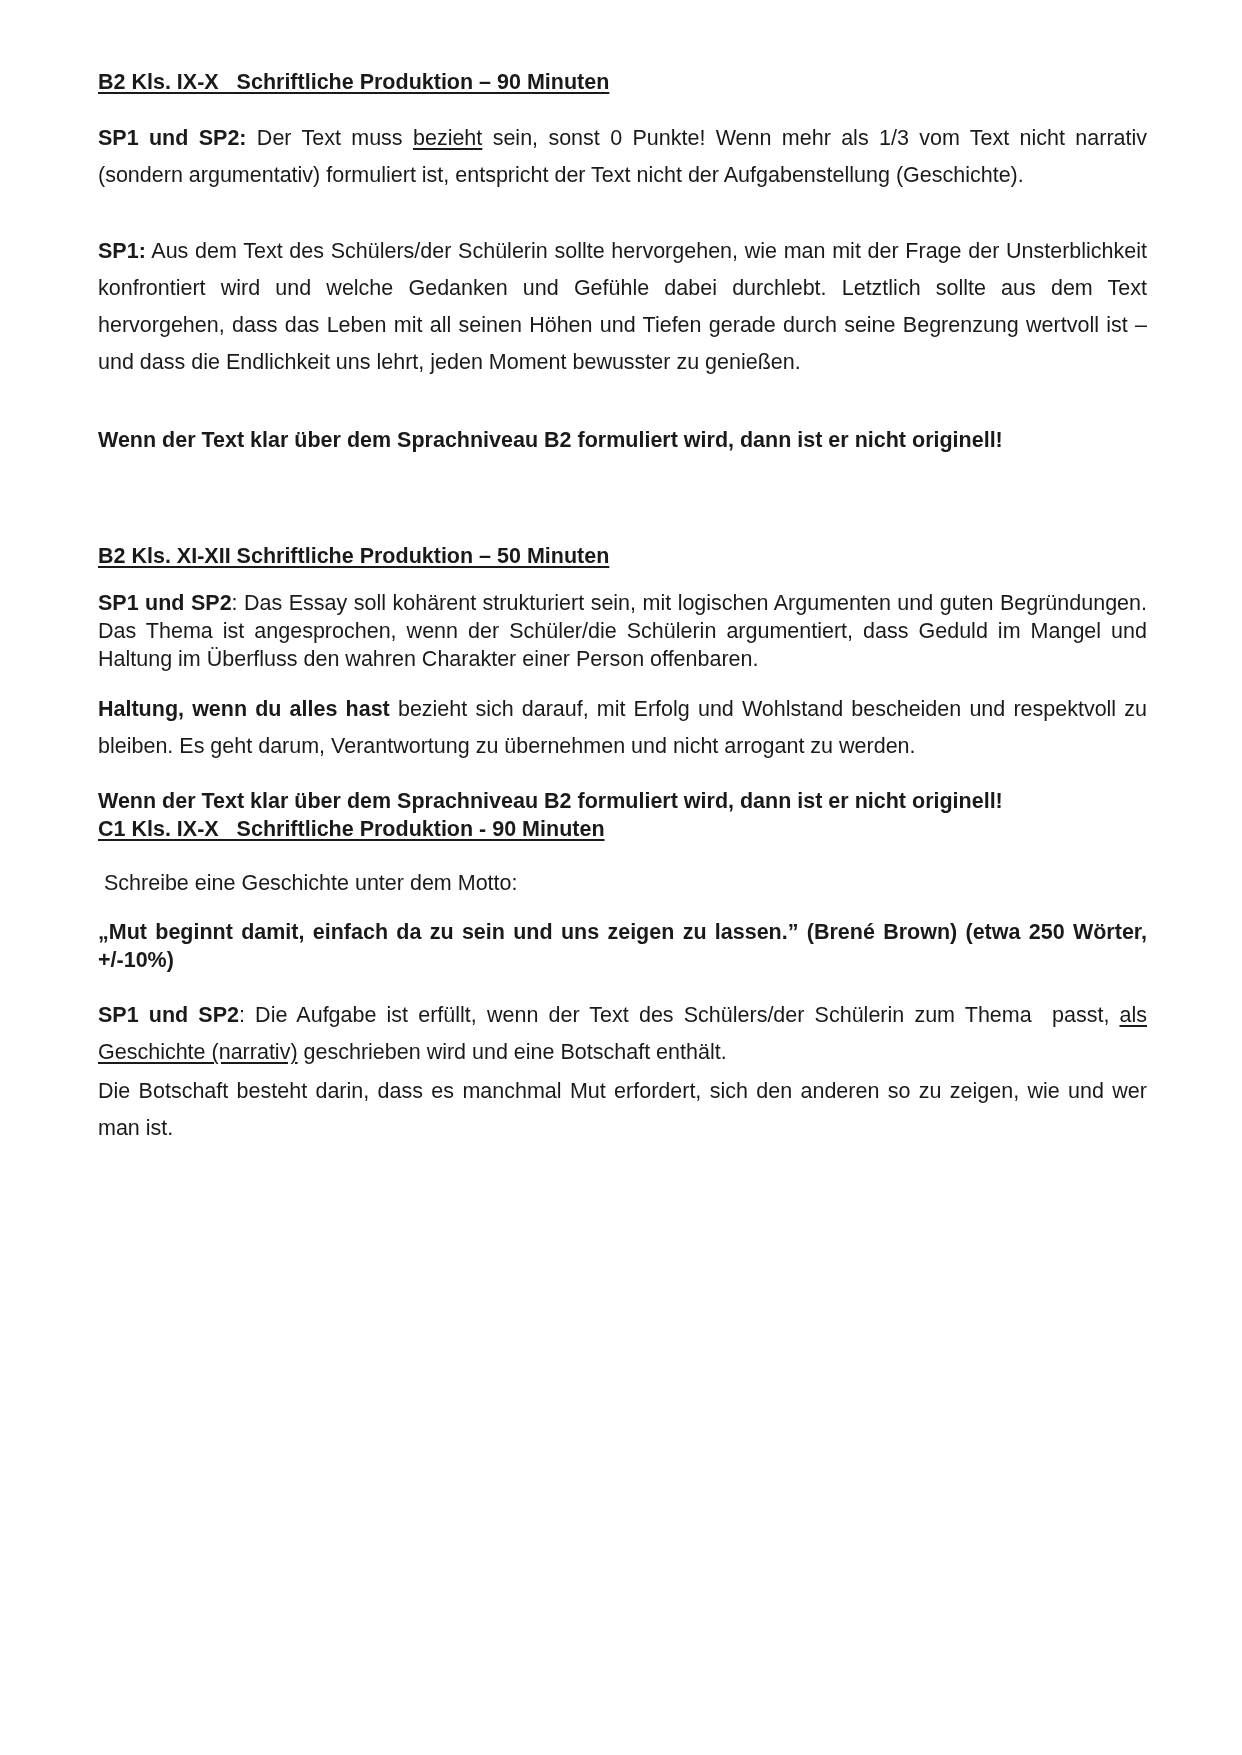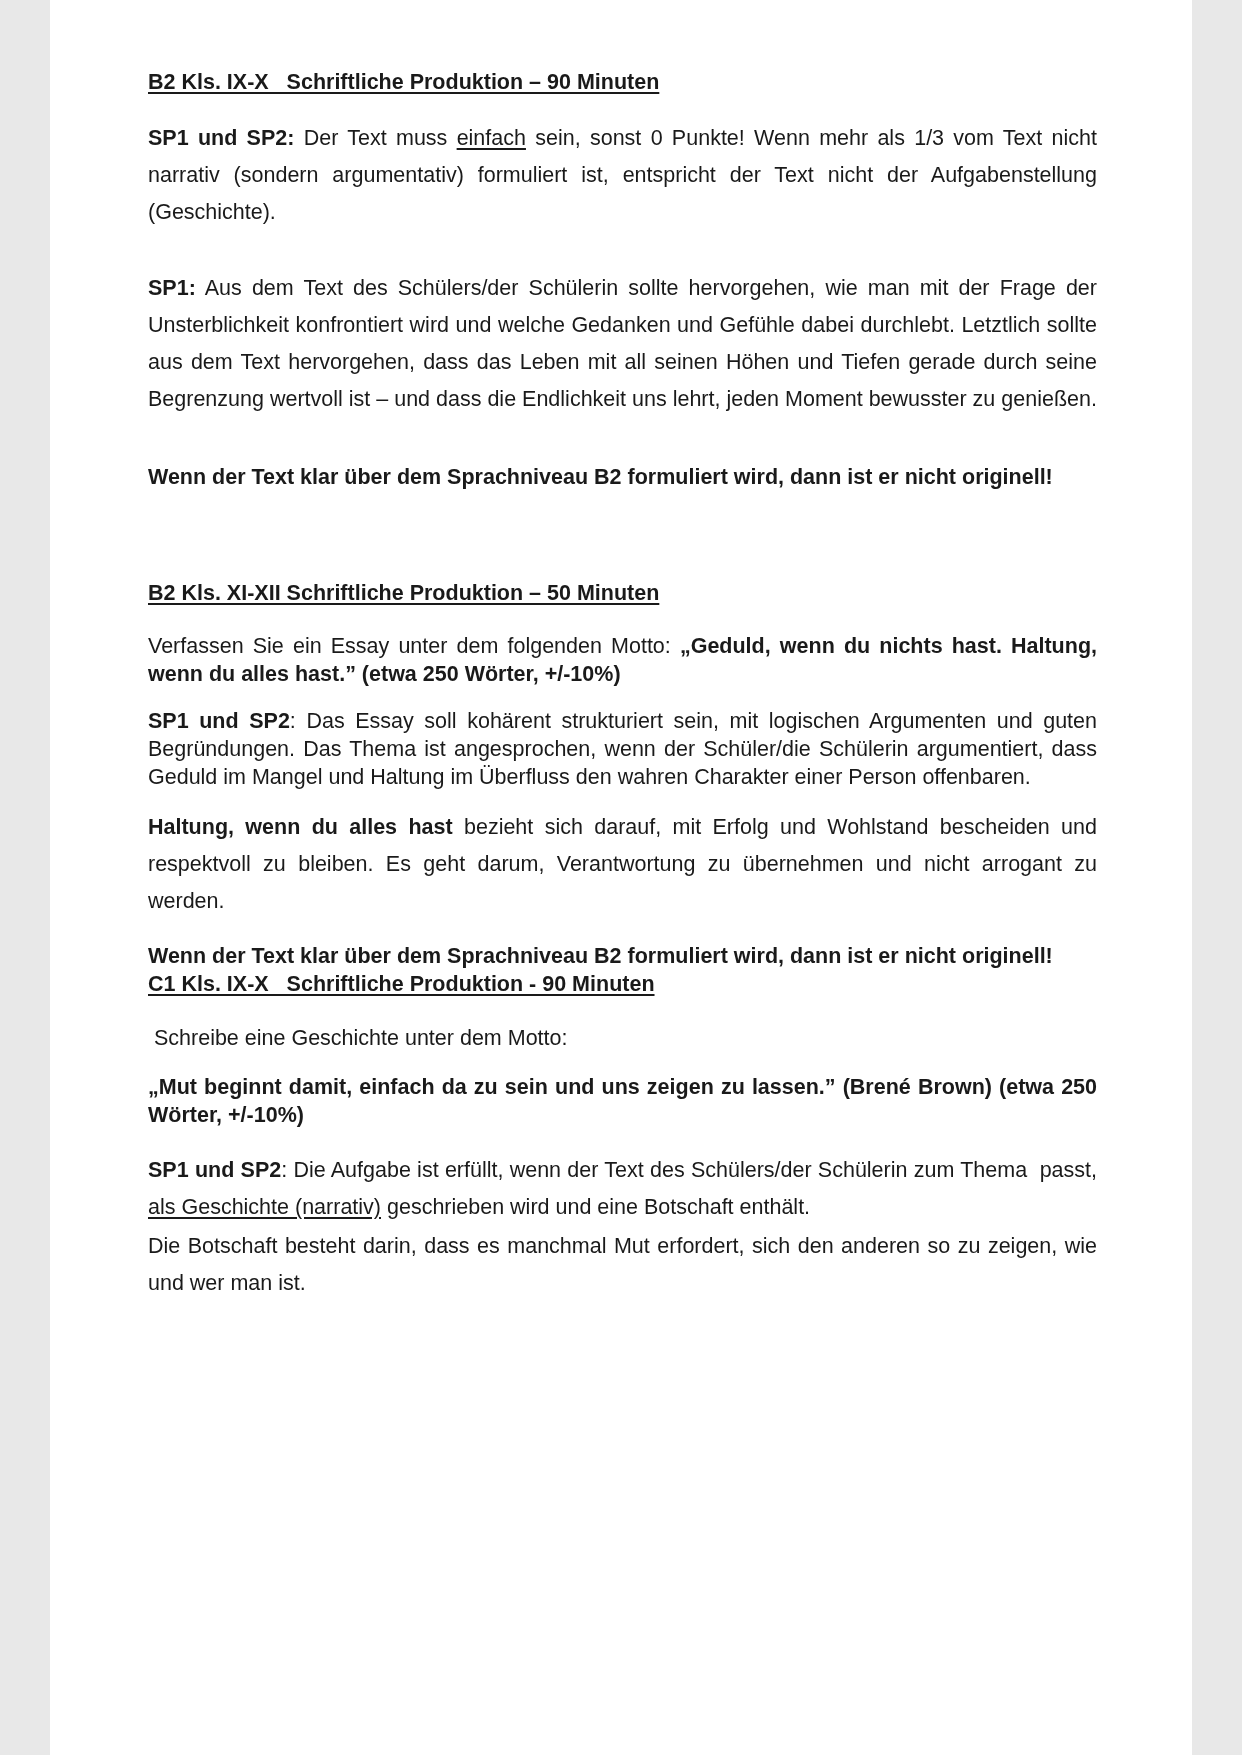--- a/index.html
+++ b/index.html
@@ -4,7 +4,7 @@
 <style>
   html, body { margin: 0; padding: 0; background: #e8e8e8; }
   .page {
-    width: 1142px;
+    width: 1242px;
     height: 1755px;
     box-sizing: border-box;
     margin: 0 auto;

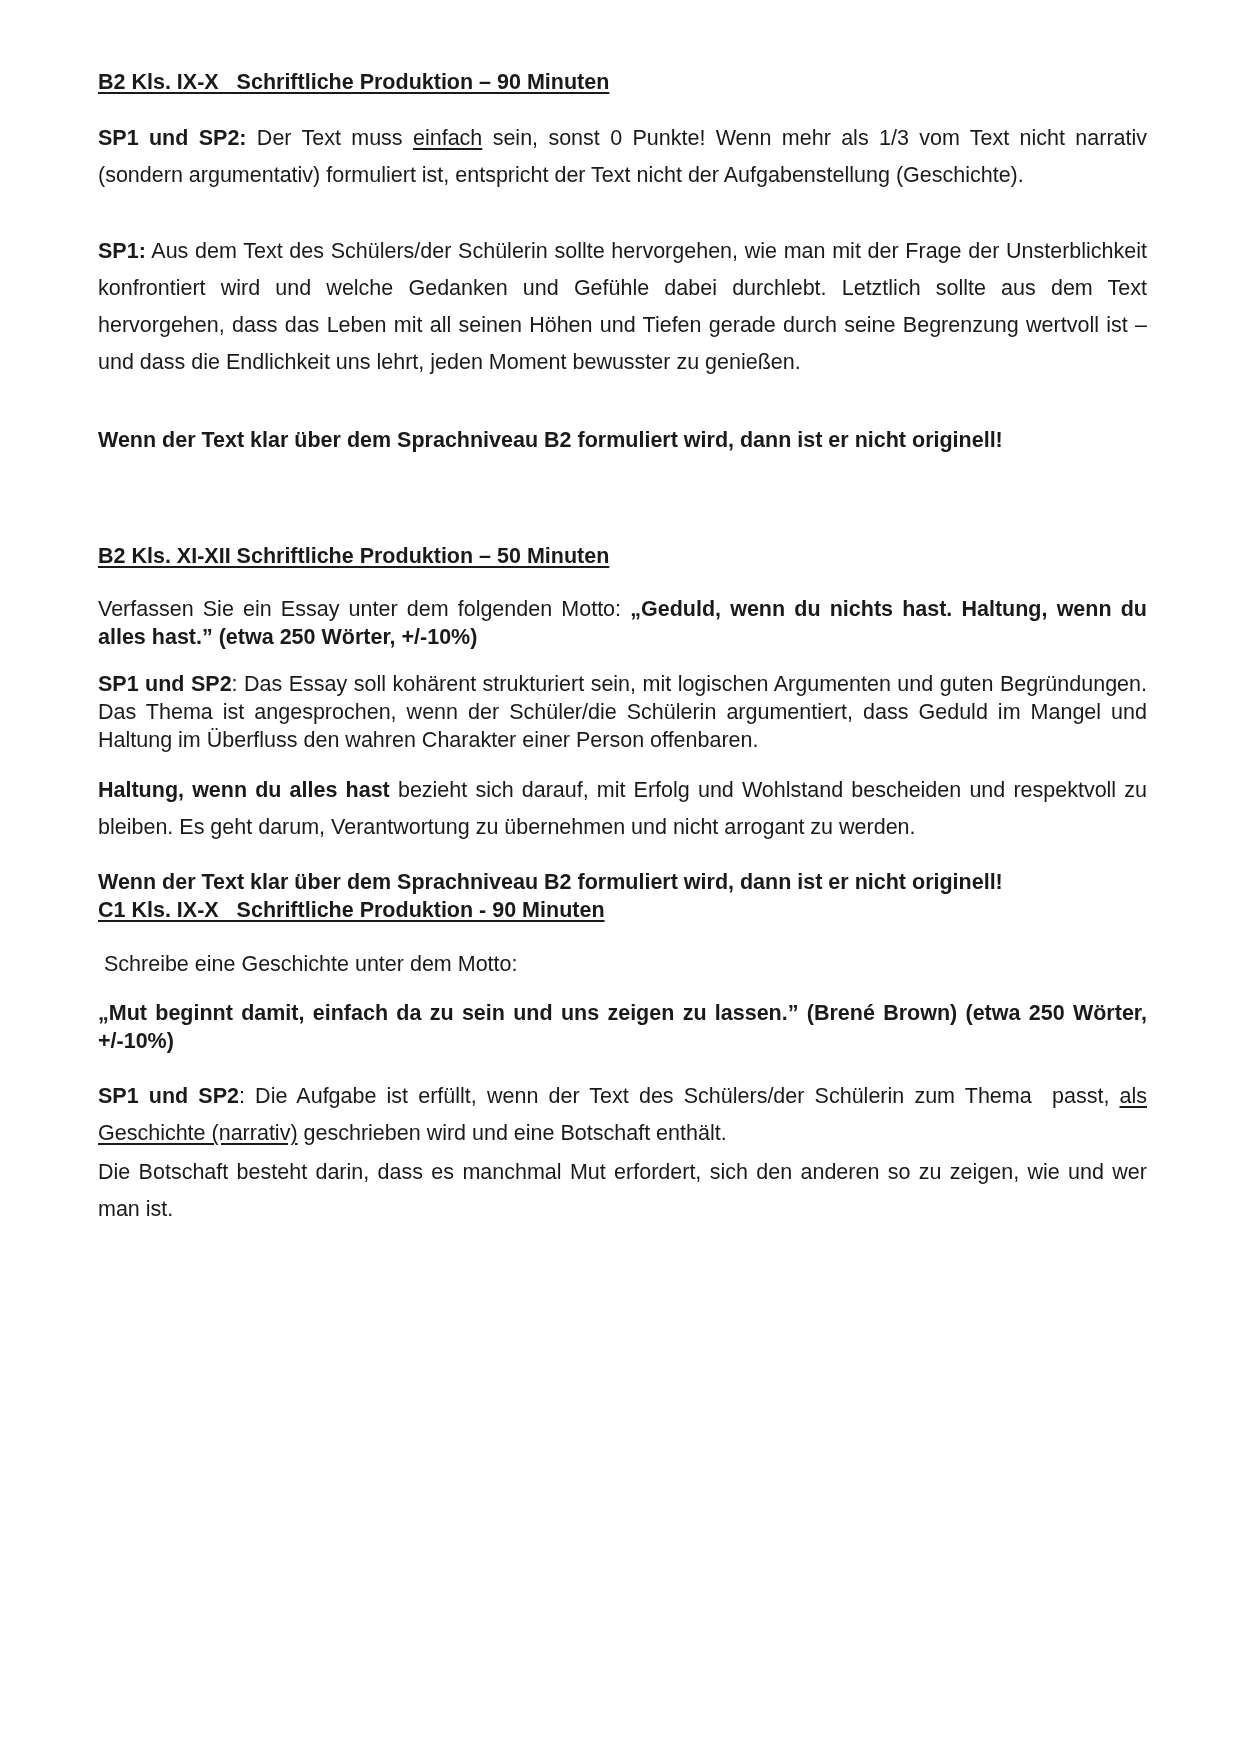--- a/index.html
+++ b/index.html
@@ -51,7 +51,7 @@
     <h2 class="hd"><span>B2 Kls. IX-X&nbsp; &nbsp;Schriftliche Produktion – 90 Minuten</span></h2>
 
 
-    <p class="para wide mt24"><span class="b">SP1 und SP2:</span><span> Der Text muss </span><span class="u">einfach</span><span> sein, sonst 0 Punkte! Wenn mehr als 1/3 vom Text nicht narrativ (sondern argumentativ) formuliert ist, entspricht der Text nicht der Aufgabenstellung (Geschichte).</span></p>
+    <p class="para wide mt24"><span class="b">SP1 und SP2:</span><span> Der Text muss </span><span class="u">bezieht</span><span> sein, sonst 0 Punkte! Wenn mehr als 1/3 vom Text nicht narrativ (sondern argumentativ) formuliert ist, entspricht der Text nicht der Aufgabenstellung (Geschichte).</span></p>
 
     <p class="para wide mt39"><span class="b">SP1:</span><span> Aus dem Text des Schülers/der Schülerin sollte hervorgehen, wie man mit der Frage der Unsterblichkeit konfrontiert wird und welche Gedanken und Gefühle dabei durchlebt. Letztlich sollte aus dem Text hervorgehen, dass das Leben mit all seinen Höhen und Tiefen gerade durch seine Begrenzung wertvoll ist – und dass die Endlichkeit uns lehrt, jeden Moment bewusster zu genießen.</span></p>
 

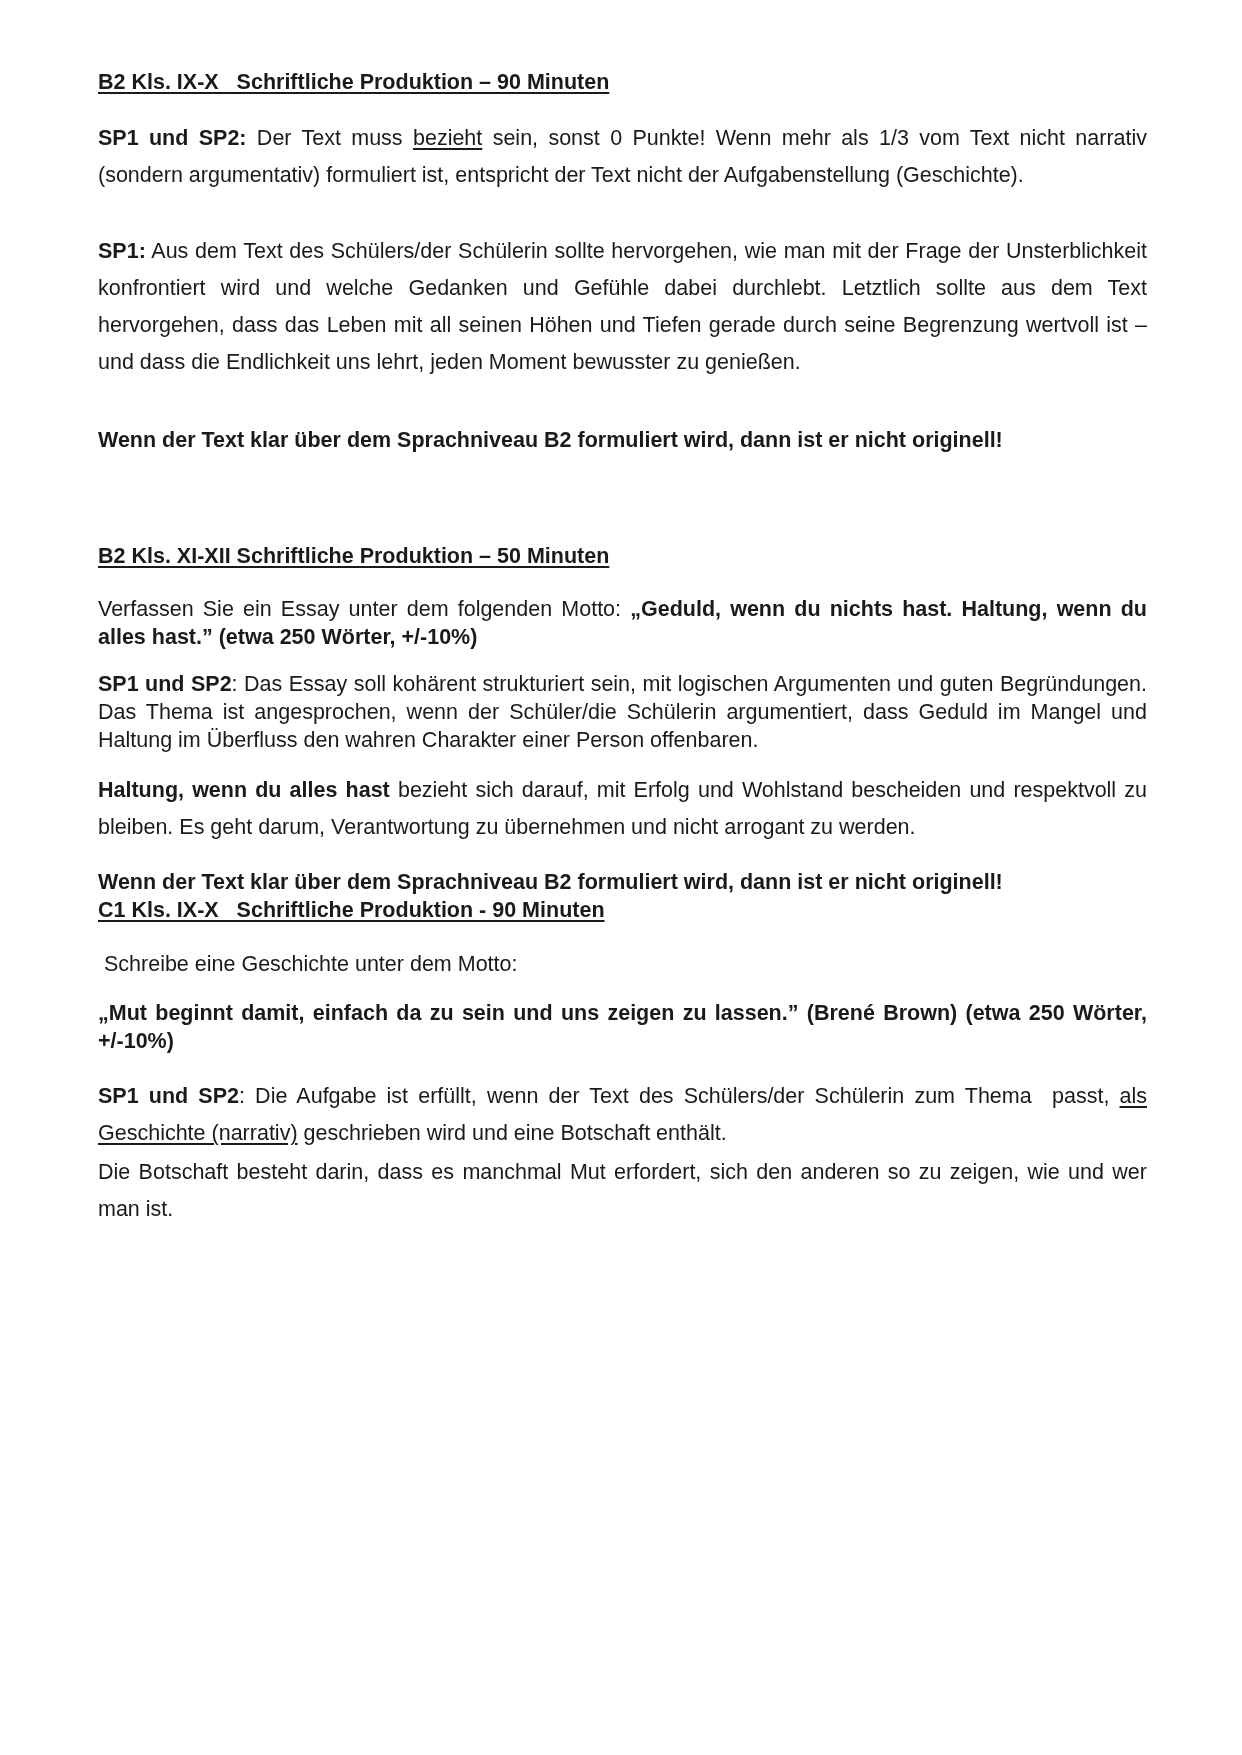--- a/index.html
+++ b/index.html
@@ -61,7 +61,6 @@
   <section>
     <h2 class="hd mt88"><span>B2 Kls. XI-XII Schriftliche Produktion – 50 Minuten</span></h2>
 
-    <p class="para tight mt25"><span>Verfassen Sie ein Essay unter dem folgenden Motto: </span><span class="b">„Geduld, wenn du nichts hast. Haltung, wenn du alles hast.” (etwa 250 Wörter, +/-10%)</span></p>
 
     <p class="para tight mt19"><span class="b">SP1 und SP2</span><span>: Das Essay soll kohärent strukturiert sein, mit logischen Argumenten und guten Begründungen. Das Thema ist angesprochen, wenn der Schüler/die Schülerin argumentiert, dass Geduld im Mangel und Haltung im Überfluss den wahren Charakter einer Person offenbaren.</span></p>
 

